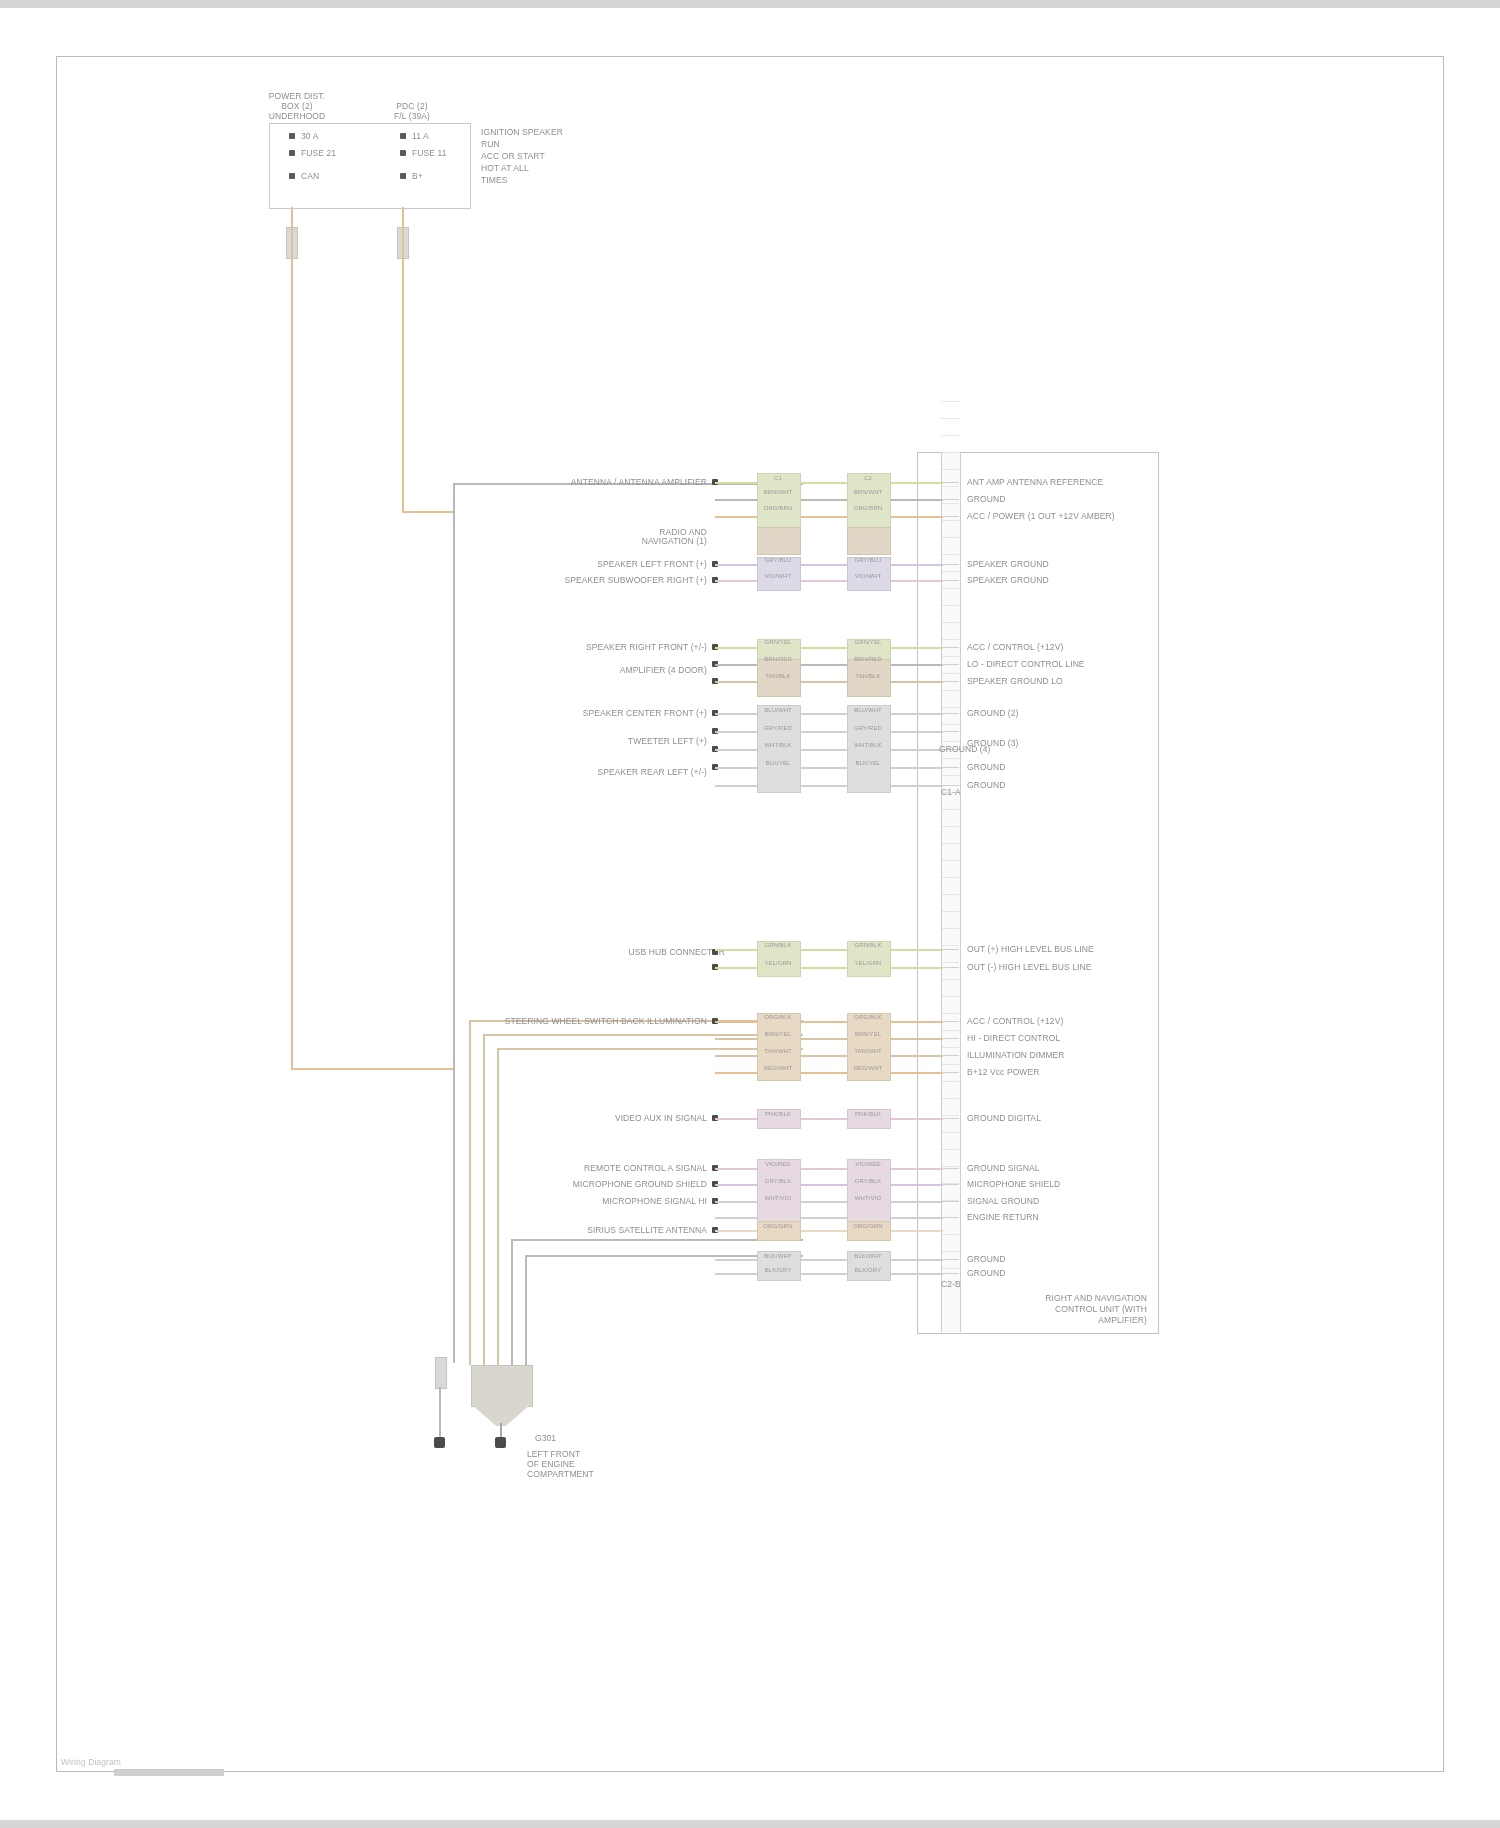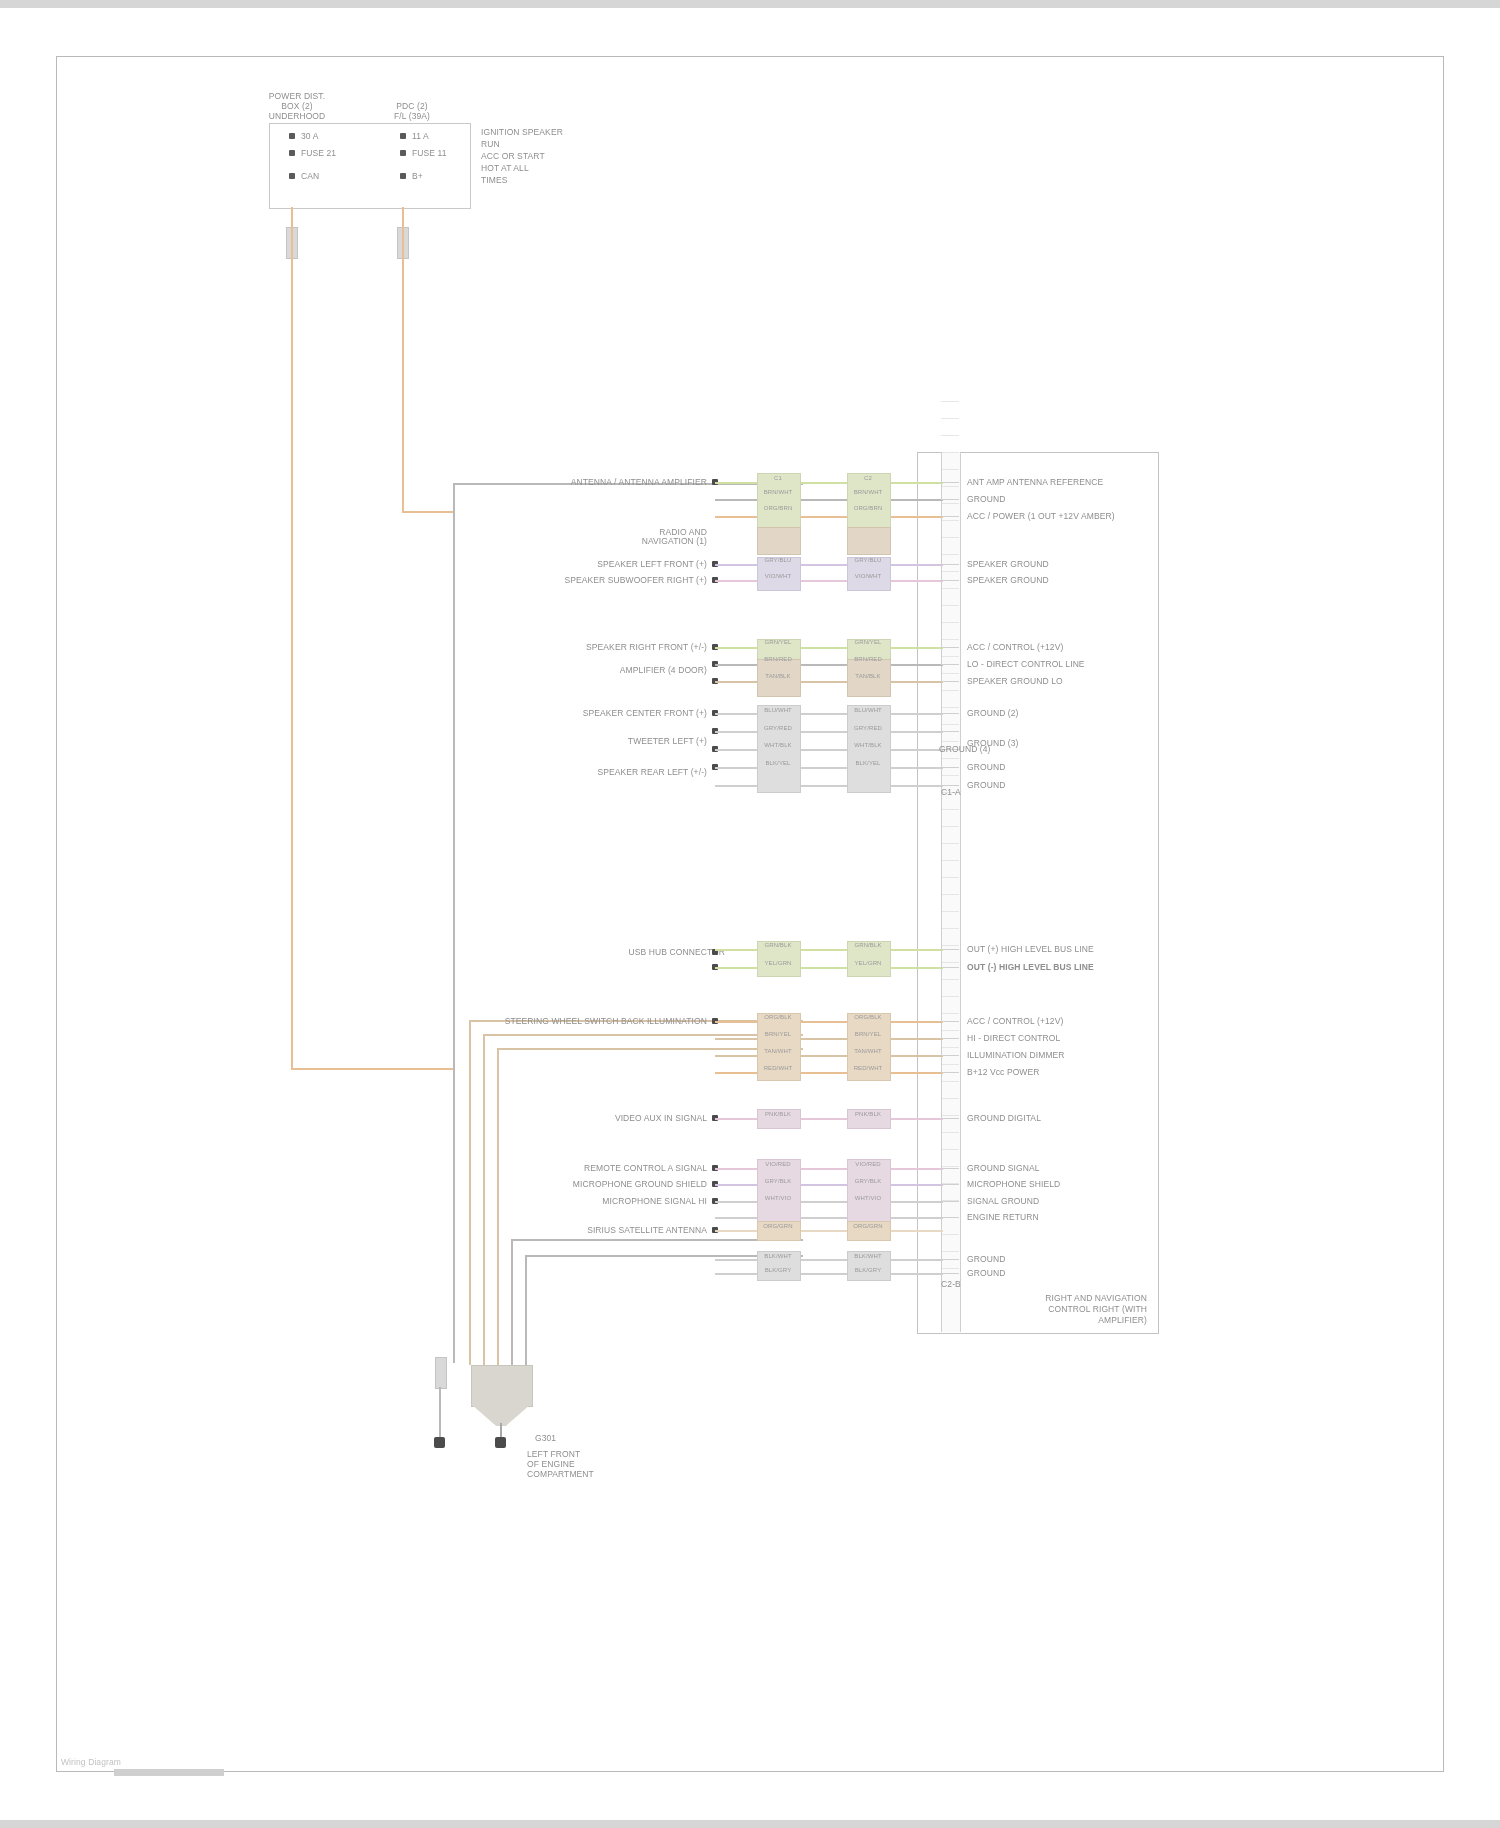--- a/index.html
+++ b/index.html
@@ -284,7 +284,7 @@
         <div class="pintick" style="left: 884px; top: 892px; width: 18px;"></div>
         <div class="txt" style="left: 910px; top: 887px;">OUT (+)  HIGH LEVEL BUS LINE</div>
         <div class="pintick" style="left: 884px; top: 910px; width: 18px;"></div>
-        <div class="txt" style="left: 910px; top: 905px; font-weight: bold;">OUT (-)  HIGH LEVEL BUS LINE</div>
+        <div class="txt" style="left: 910px; top: 905px;">OUT (-)  HIGH LEVEL BUS LINE</div>
         <div class="pintick" style="left: 884px; top: 964px; width: 18px;"></div>
         <div class="txt" style="left: 910px; top: 959px;">ACC / CONTROL (+12V)</div>
         <div class="pintick" style="left: 884px; top: 981px; width: 18px;"></div>

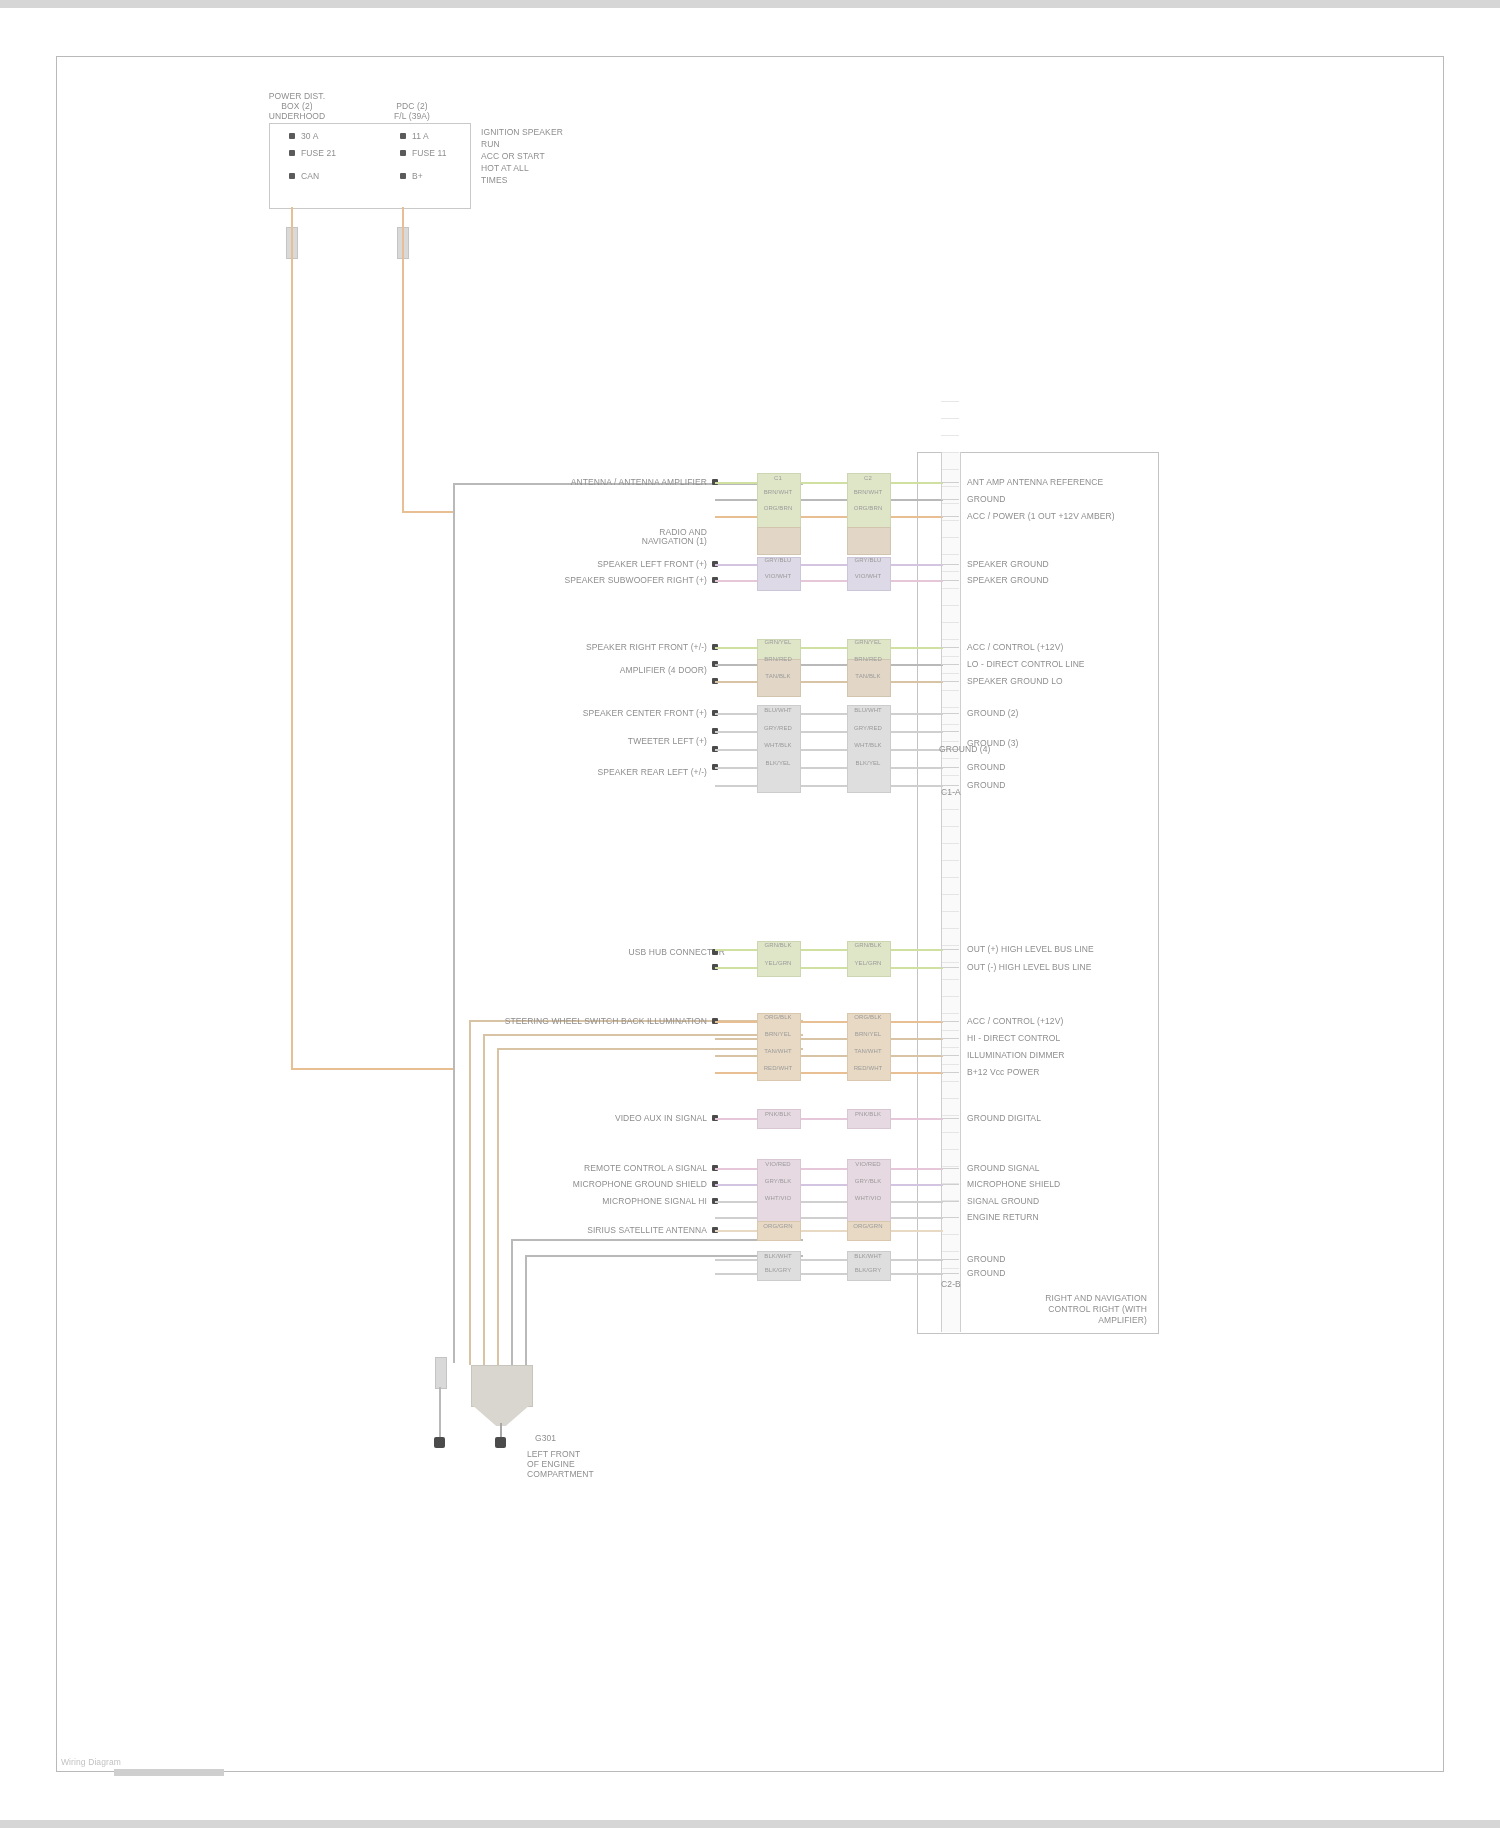--- a/index.html
+++ b/index.html
@@ -365,7 +365,7 @@
     <div class="txt ctr" style="left:866px;top:1222px;width:56px;">C2-B</div>
 
     <div class="txt rt" style="left:930px;top:1236px;width:160px;">RIGHT AND NAVIGATION</div>
-    <div class="txt rt" style="left:930px;top:1247px;width:160px;">CONTROL RIGHT (WITH</div>
+    <div class="txt rt" style="left:930px;top:1247px;width:160px;">CONTROL UNIT (WITH</div>
     <div class="txt rt" style="left:930px;top:1258px;width:160px;">AMPLIFIER)</div>
 
     <div class="splice" style="left:414px;top:1308px;width:60px;height:40px;"></div>

